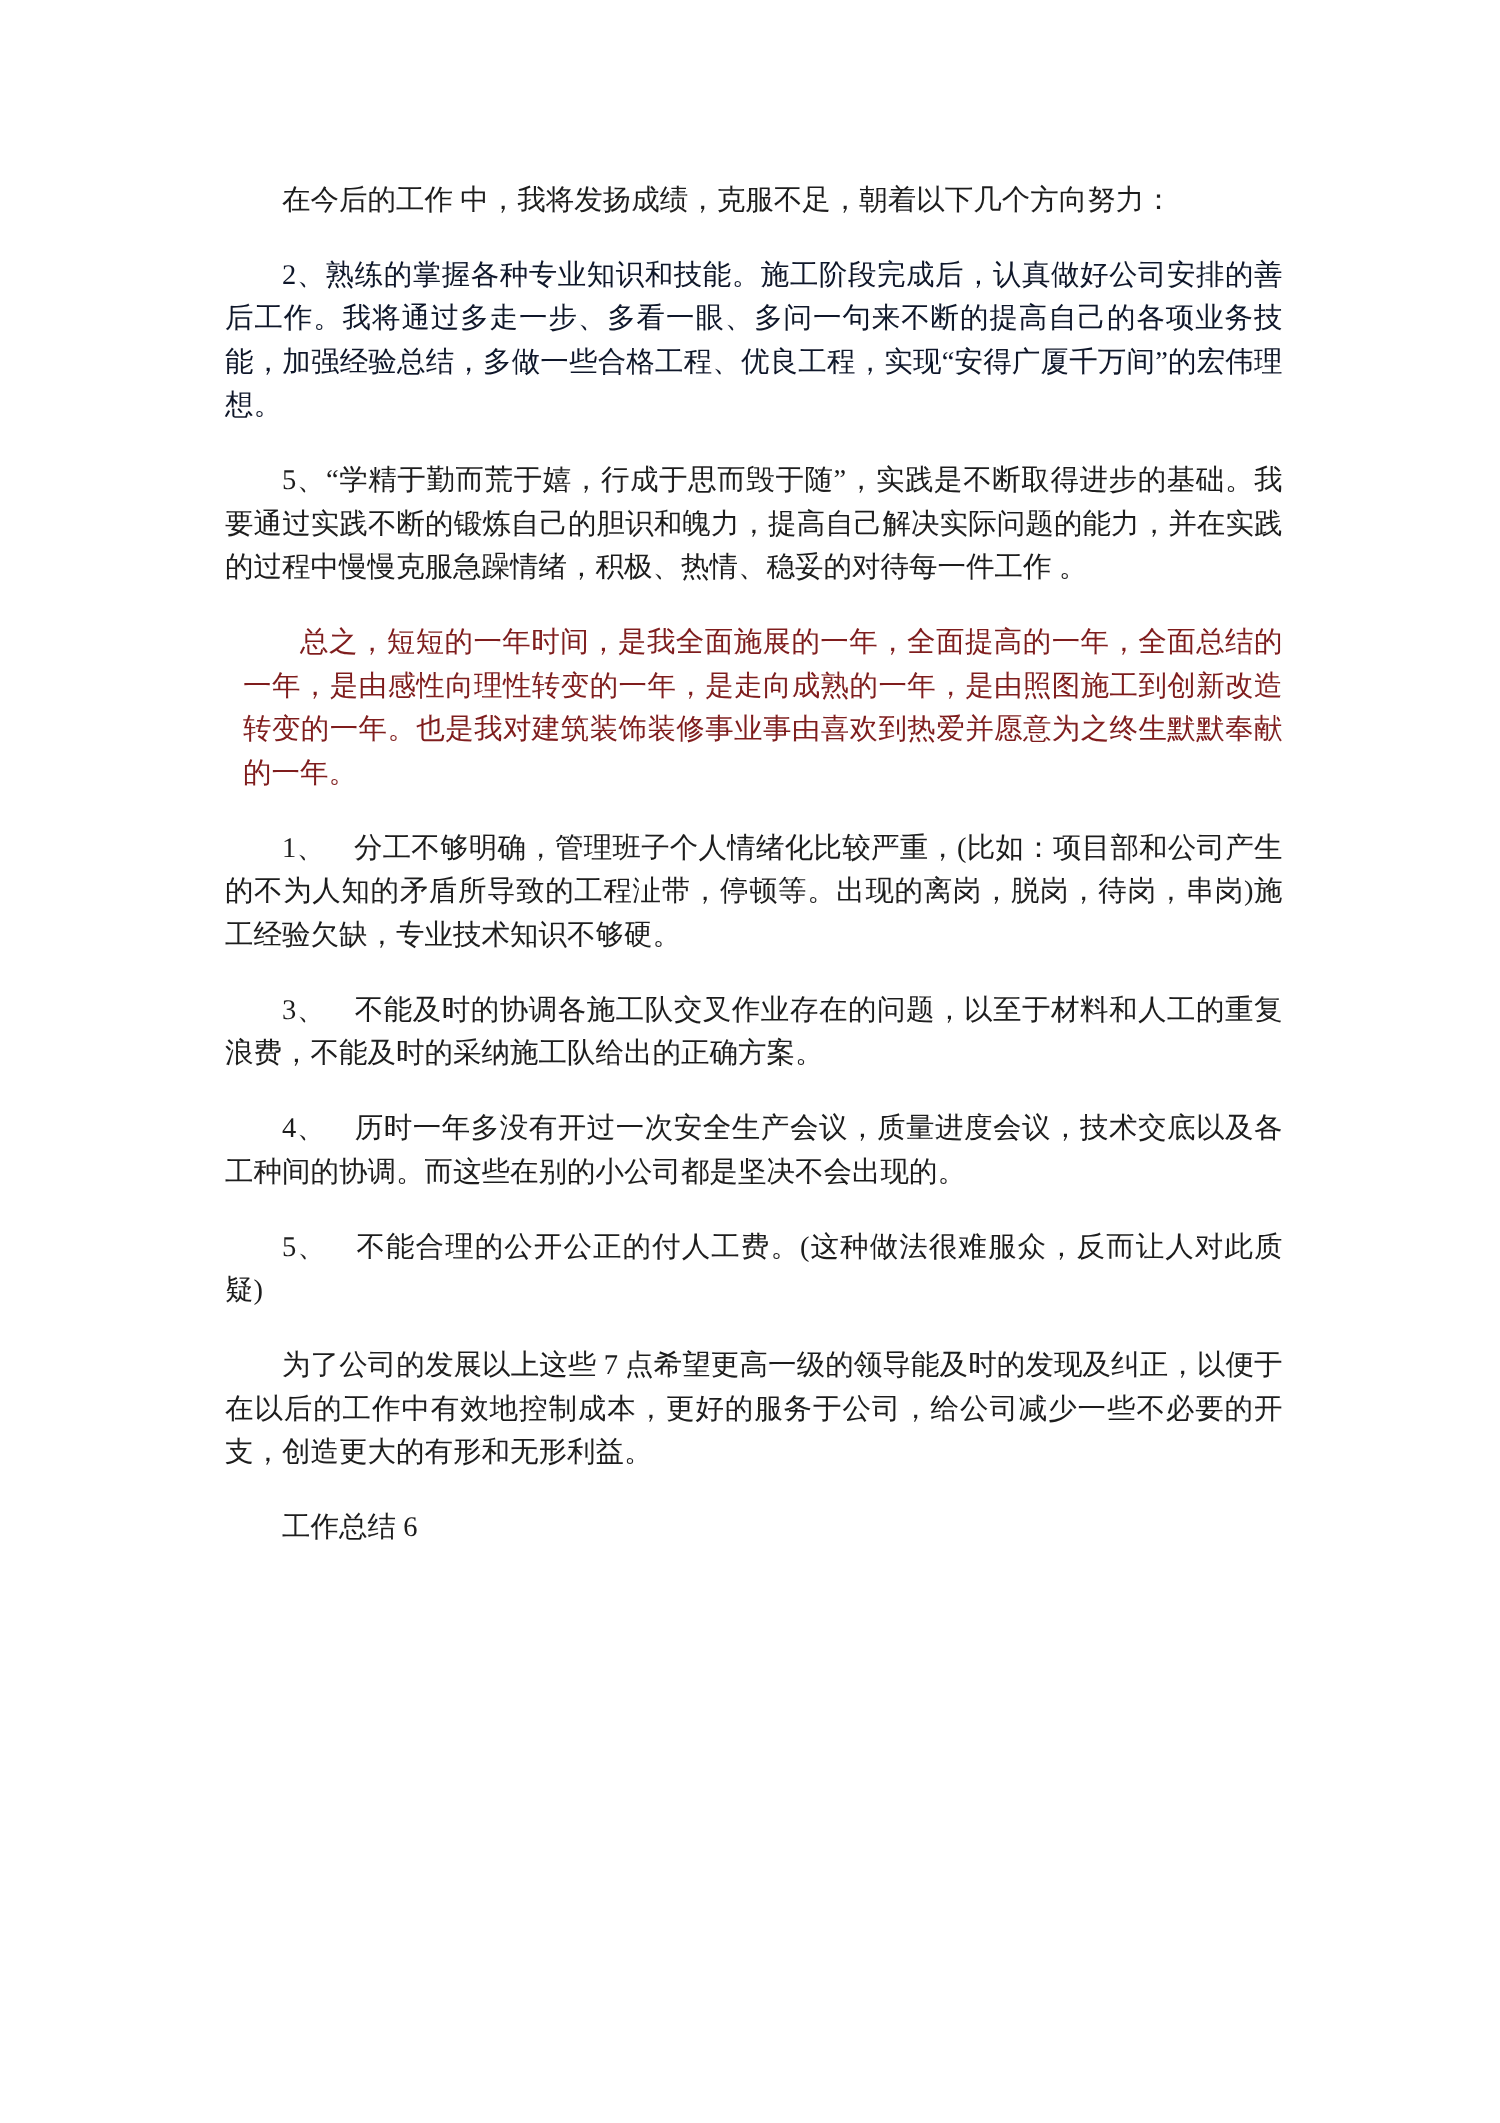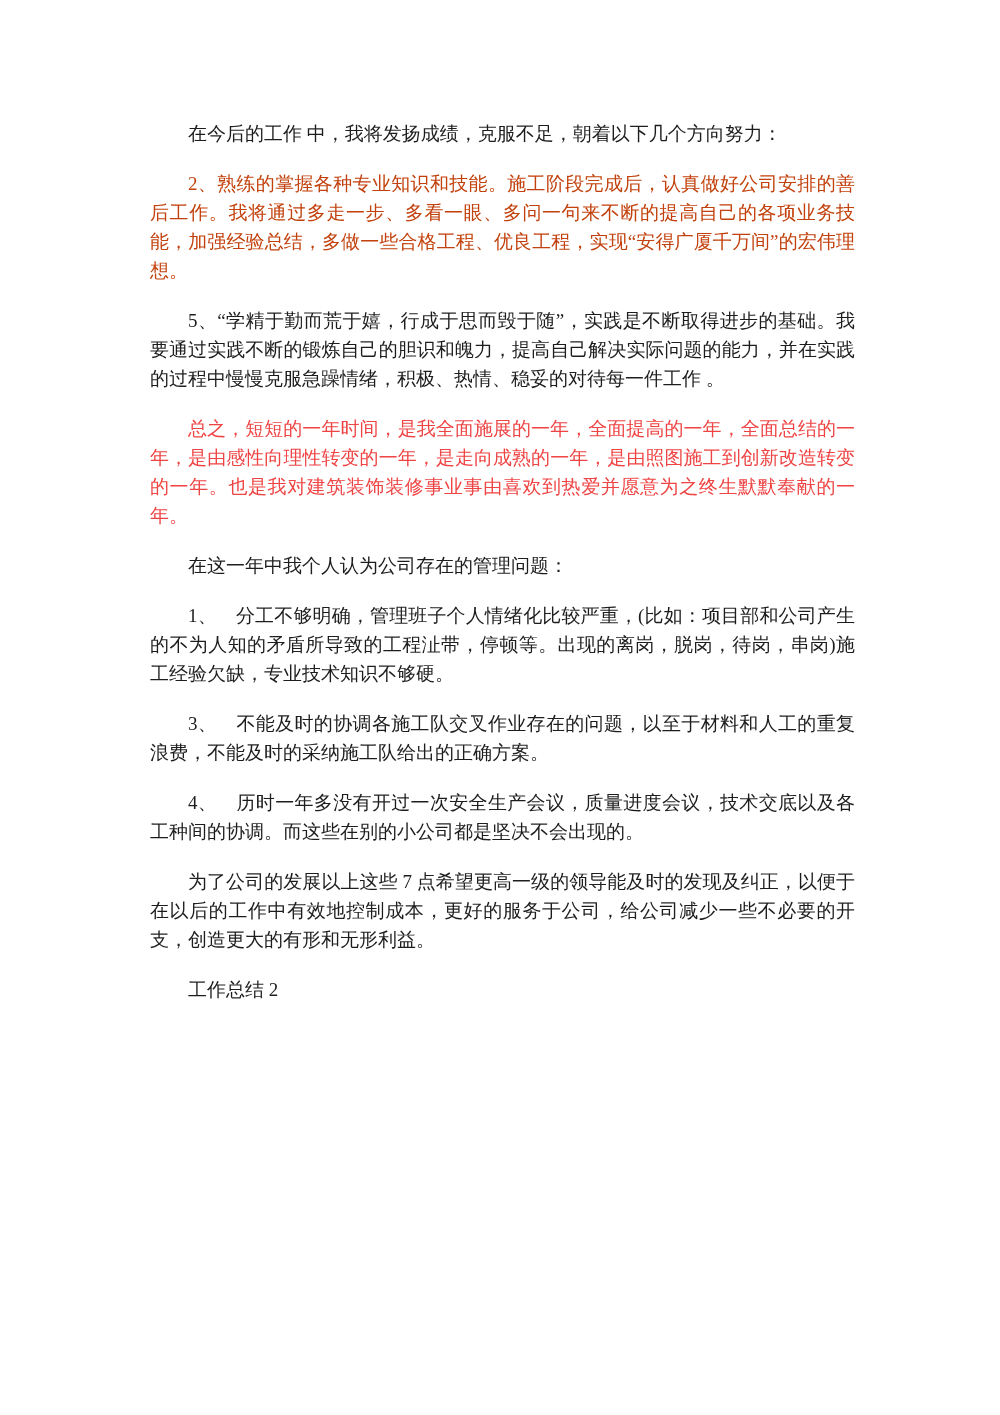--- a/index.html
+++ b/index.html
@@ -37,7 +37,7 @@
 <div class="page" style="background: rgb(255, 255, 255);">
   <div class="doc">
       <p class="para" style="color: rgb(29, 29, 29);">在今后的工作 中，我将发扬成绩，克服不足，朝着以下几个方向努力：</p>
-      <p class="para" style="color: #c2410c;">2、熟练的掌握各种专业知识和技能。施工阶段完成后，认真做好公司安排的善后工作。我将通过多走一步、多看一眼、多问一句来不断的提高自己的各项业务技能，加强经验总结，多做一些合格工程、优良工程，实现“安得广厦千万间”的宏伟理想。</p>
+      <p class="para" style="color: #0f172a;">2、熟练的掌握各种专业知识和技能。施工阶段完成后，认真做好公司安排的善后工作。我将通过多走一步、多看一眼、多问一句来不断的提高自己的各项业务技能，加强经验总结，多做一些合格工程、优良工程，实现“安得广厦千万间”的宏伟理想。</p>
       <p class="para" style="color: rgb(29, 29, 29);">5、“学精于勤而荒于嬉，行成于思而毁于随”，实践是不断取得进步的基础。我要通过实践不断的锻炼自己的胆识和魄力，提高自己解决实际问题的能力，并在实践的过程中慢慢克服急躁情绪，积极、热情、稳妥的对待每一件工作 。</p>
       <p class="para" style="color: #ef4444;">总之，短短的一年时间，是我全面施展的一年，全面提高的一年，全面总结的一年，是由感性向理性转变的一年，是走向成熟的一年，是由照图施工到创新改造转变的一年。也是我对建筑装饰装修事业事由喜欢到热爱并愿意为之终生默默奉献的一年。</p>
       <p class="para" style="color: rgb(29, 29, 29);">在这一年中我个人认为公司存在的管理问题：</p>

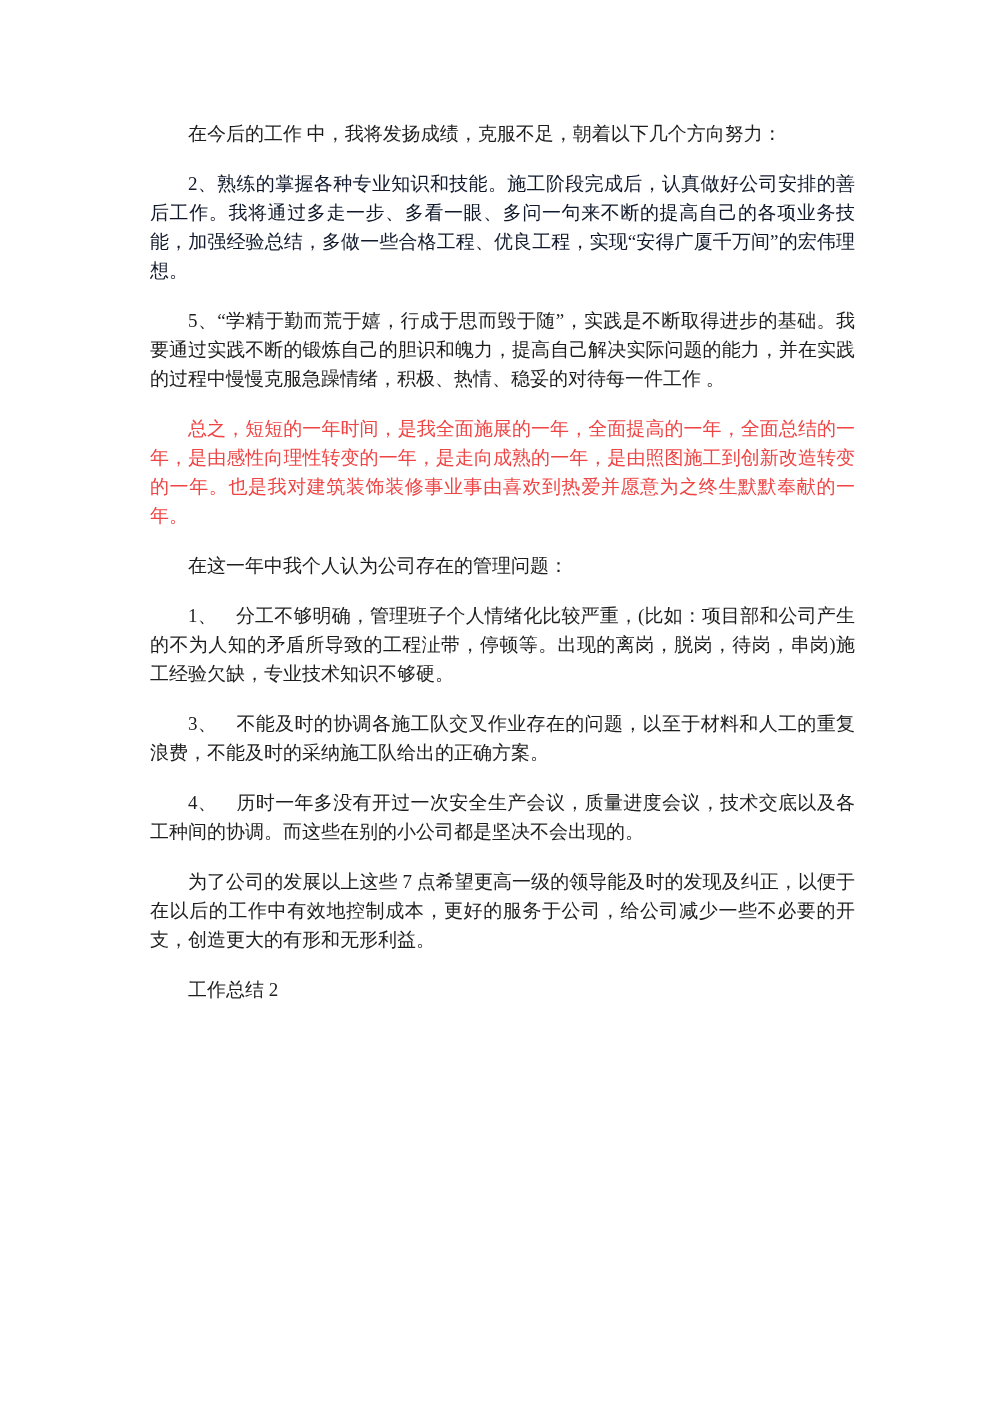--- a/index.html
+++ b/index.html
@@ -39,7 +39,7 @@
       <p class="para" style="color: rgb(29, 29, 29);">在今后的工作 中，我将发扬成绩，克服不足，朝着以下几个方向努力：</p>
       <p class="para" style="color: #0f172a;">2、熟练的掌握各种专业知识和技能。施工阶段完成后，认真做好公司安排的善后工作。我将通过多走一步、多看一眼、多问一句来不断的提高自己的各项业务技能，加强经验总结，多做一些合格工程、优良工程，实现“安得广厦千万间”的宏伟理想。</p>
       <p class="para" style="color: rgb(29, 29, 29);">5、“学精于勤而荒于嬉，行成于思而毁于随”，实践是不断取得进步的基础。我要通过实践不断的锻炼自己的胆识和魄力，提高自己解决实际问题的能力，并在实践的过程中慢慢克服急躁情绪，积极、热情、稳妥的对待每一件工作 。</p>
-      <p class="para" style="color: #ef4444;">总之，短短的一年时间，是我全面施展的一年，全面提高的一年，全面总结的一年，是由感性向理性转变的一年，是走向成熟的一年，是由照图施工到创新改造转变的一年。也是我对建筑装饰装修事业事由喜欢到热爱并愿意为之终生默默奉献的一年。</p>
+      <p class="para" style="color: #7f1d1d; margin-left: 12px;">总之，短短的一年时间，是我全面施展的一年，全面提高的一年，全面总结的一年，是由感性向理性转变的一年，是走向成熟的一年，是由照图施工到创新改造转变的一年。也是我对建筑装饰装修事业事由喜欢到热爱并愿意为之终生默默奉献的一年。</p>
       <p class="para" style="color: rgb(29, 29, 29);">在这一年中我个人认为公司存在的管理问题：</p>
       <p class="para" style="color: rgb(29, 29, 29);">1、　分工不够明确，管理班子个人情绪化比较严重，(比如：项目部和公司产生的不为人知的矛盾所导致的工程沚带，停顿等。出现的离岗，脱岗，待岗，串岗)施工经验欠缺，专业技术知识不够硬。</p>
       <p class="para" style="color: rgb(29, 29, 29);">3、　不能及时的协调各施工队交叉作业存在的问题，以至于材料和人工的重复浪费，不能及时的采纳施工队给出的正确方案。</p>

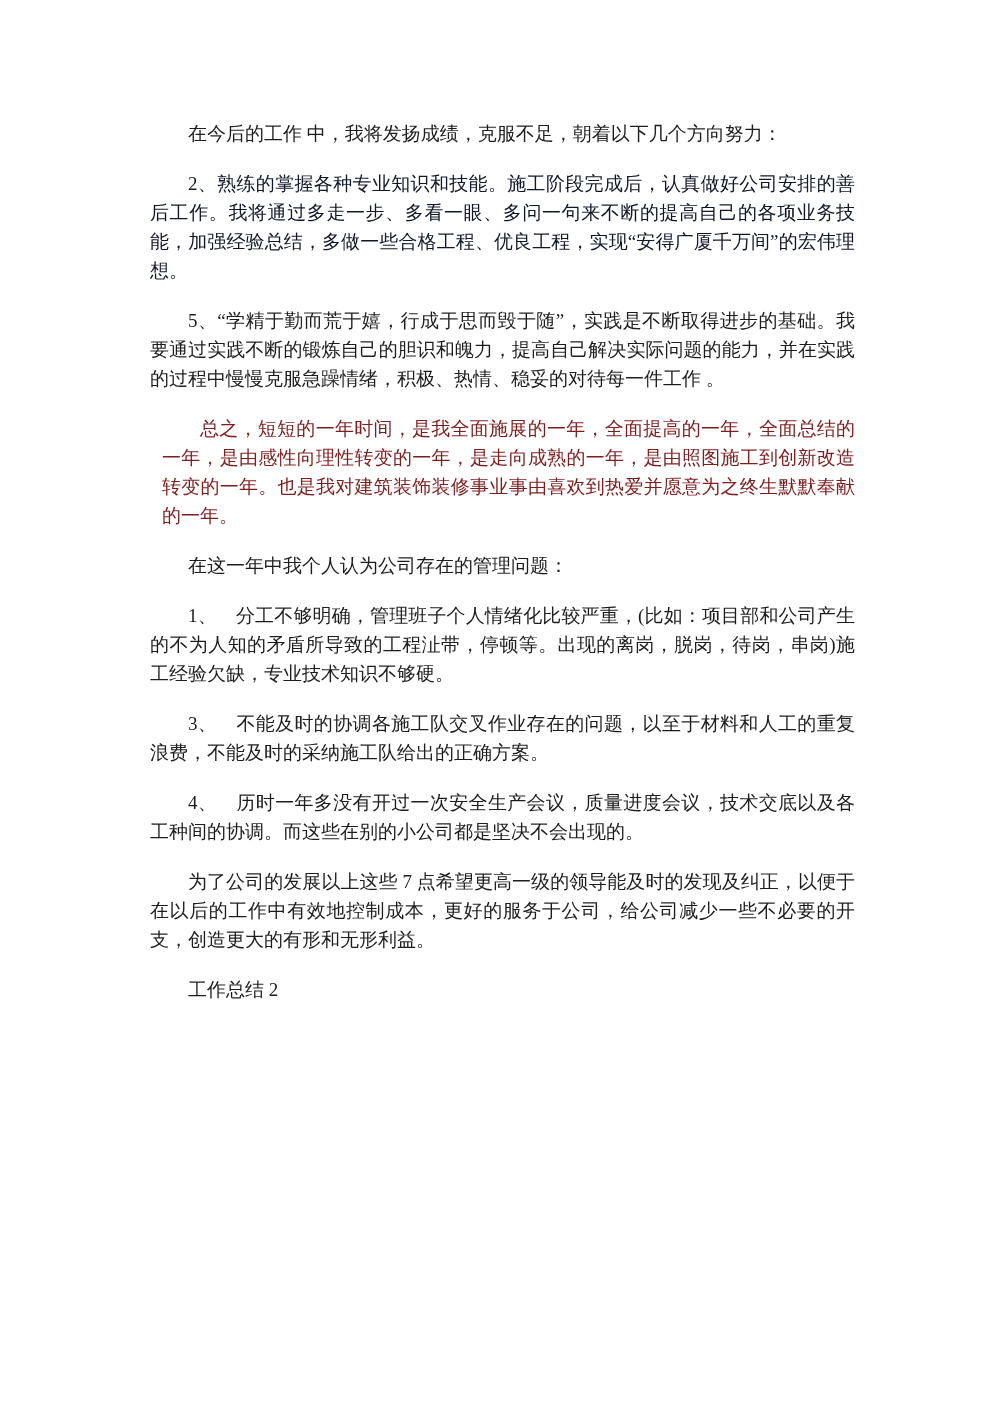--- a/index.html
+++ b/index.html
@@ -40,7 +40,6 @@
       <p class="para" style="color: #0f172a;">2、熟练的掌握各种专业知识和技能。施工阶段完成后，认真做好公司安排的善后工作。我将通过多走一步、多看一眼、多问一句来不断的提高自己的各项业务技能，加强经验总结，多做一些合格工程、优良工程，实现“安得广厦千万间”的宏伟理想。</p>
       <p class="para" style="color: rgb(29, 29, 29);">5、“学精于勤而荒于嬉，行成于思而毁于随”，实践是不断取得进步的基础。我要通过实践不断的锻炼自己的胆识和魄力，提高自己解决实际问题的能力，并在实践的过程中慢慢克服急躁情绪，积极、热情、稳妥的对待每一件工作 。</p>
       <p class="para" style="color: #7f1d1d; margin-left: 12px;">总之，短短的一年时间，是我全面施展的一年，全面提高的一年，全面总结的一年，是由感性向理性转变的一年，是走向成熟的一年，是由照图施工到创新改造转变的一年。也是我对建筑装饰装修事业事由喜欢到热爱并愿意为之终生默默奉献的一年。</p>
-      <p class="para" style="color: rgb(29, 29, 29);">在这一年中我个人认为公司存在的管理问题：</p>
       <p class="para" style="color: rgb(29, 29, 29);">1、　分工不够明确，管理班子个人情绪化比较严重，(比如：项目部和公司产生的不为人知的矛盾所导致的工程沚带，停顿等。出现的离岗，脱岗，待岗，串岗)施工经验欠缺，专业技术知识不够硬。</p>
       <p class="para" style="color: rgb(29, 29, 29);">3、　不能及时的协调各施工队交叉作业存在的问题，以至于材料和人工的重复浪费，不能及时的采纳施工队给出的正确方案。</p>
       <p class="para" style="color: rgb(29, 29, 29);">4、　历时一年多没有开过一次安全生产会议，质量进度会议，技术交底以及各工种间的协调。而这些在别的小公司都是坚决不会出现的。</p>

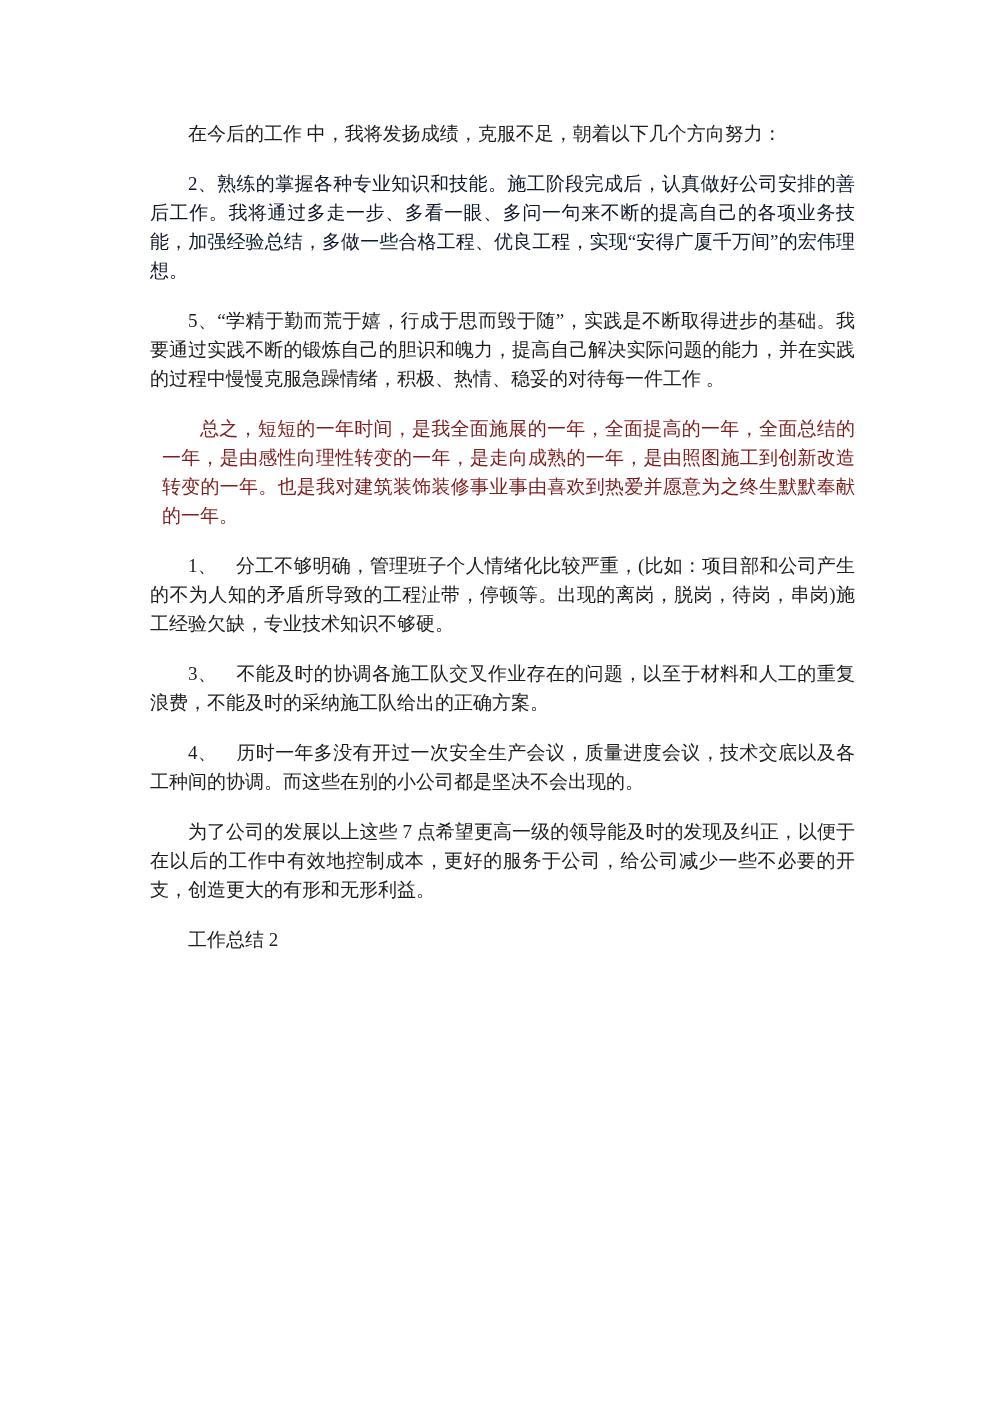--- a/index.html
+++ b/index.html
@@ -43,6 +43,7 @@
       <p class="para" style="color: rgb(29, 29, 29);">1、　分工不够明确，管理班子个人情绪化比较严重，(比如：项目部和公司产生的不为人知的矛盾所导致的工程沚带，停顿等。出现的离岗，脱岗，待岗，串岗)施工经验欠缺，专业技术知识不够硬。</p>
       <p class="para" style="color: rgb(29, 29, 29);">3、　不能及时的协调各施工队交叉作业存在的问题，以至于材料和人工的重复浪费，不能及时的采纳施工队给出的正确方案。</p>
       <p class="para" style="color: rgb(29, 29, 29);">4、　历时一年多没有开过一次安全生产会议，质量进度会议，技术交底以及各工种间的协调。而这些在别的小公司都是坚决不会出现的。</p>
+      <p class="para" style="color: rgb(29, 29, 29);">5、　不能合理的公开公正的付人工费。(这种做法很难服众，反而让人对此质疑)</p>
       <p class="para" style="color: rgb(29, 29, 29);">为了公司的发展以上这些 7 点希望更高一级的领导能及时的发现及纠正，以便于在以后的工作中有效地控制成本，更好的服务于公司，给公司减少一些不必要的开支，创造更大的有形和无形利益。</p>
       <p class="para" style="color: rgb(29, 29, 29);">工作总结 2</p>
     </div>

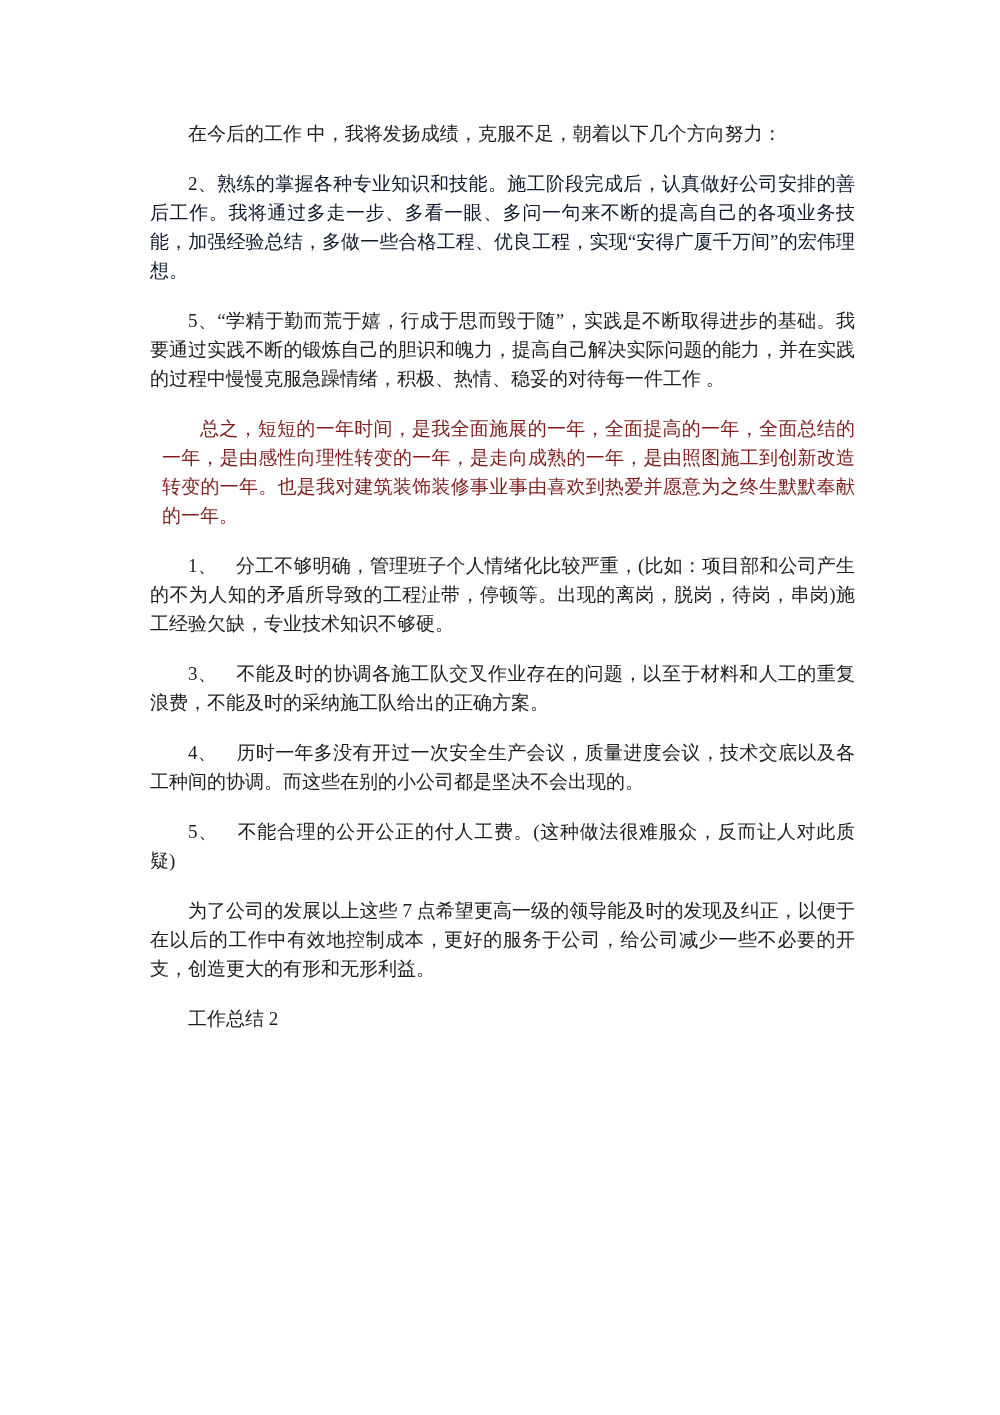--- a/index.html
+++ b/index.html
@@ -45,7 +45,7 @@
       <p class="para" style="color: rgb(29, 29, 29);">4、　历时一年多没有开过一次安全生产会议，质量进度会议，技术交底以及各工种间的协调。而这些在别的小公司都是坚决不会出现的。</p>
       <p class="para" style="color: rgb(29, 29, 29);">5、　不能合理的公开公正的付人工费。(这种做法很难服众，反而让人对此质疑)</p>
       <p class="para" style="color: rgb(29, 29, 29);">为了公司的发展以上这些 7 点希望更高一级的领导能及时的发现及纠正，以便于在以后的工作中有效地控制成本，更好的服务于公司，给公司减少一些不必要的开支，创造更大的有形和无形利益。</p>
-      <p class="para" style="color: rgb(29, 29, 29);">工作总结 2</p>
+      <p class="para" style="color: rgb(29, 29, 29);">工作总结 6</p>
     </div>
 </div>
 

